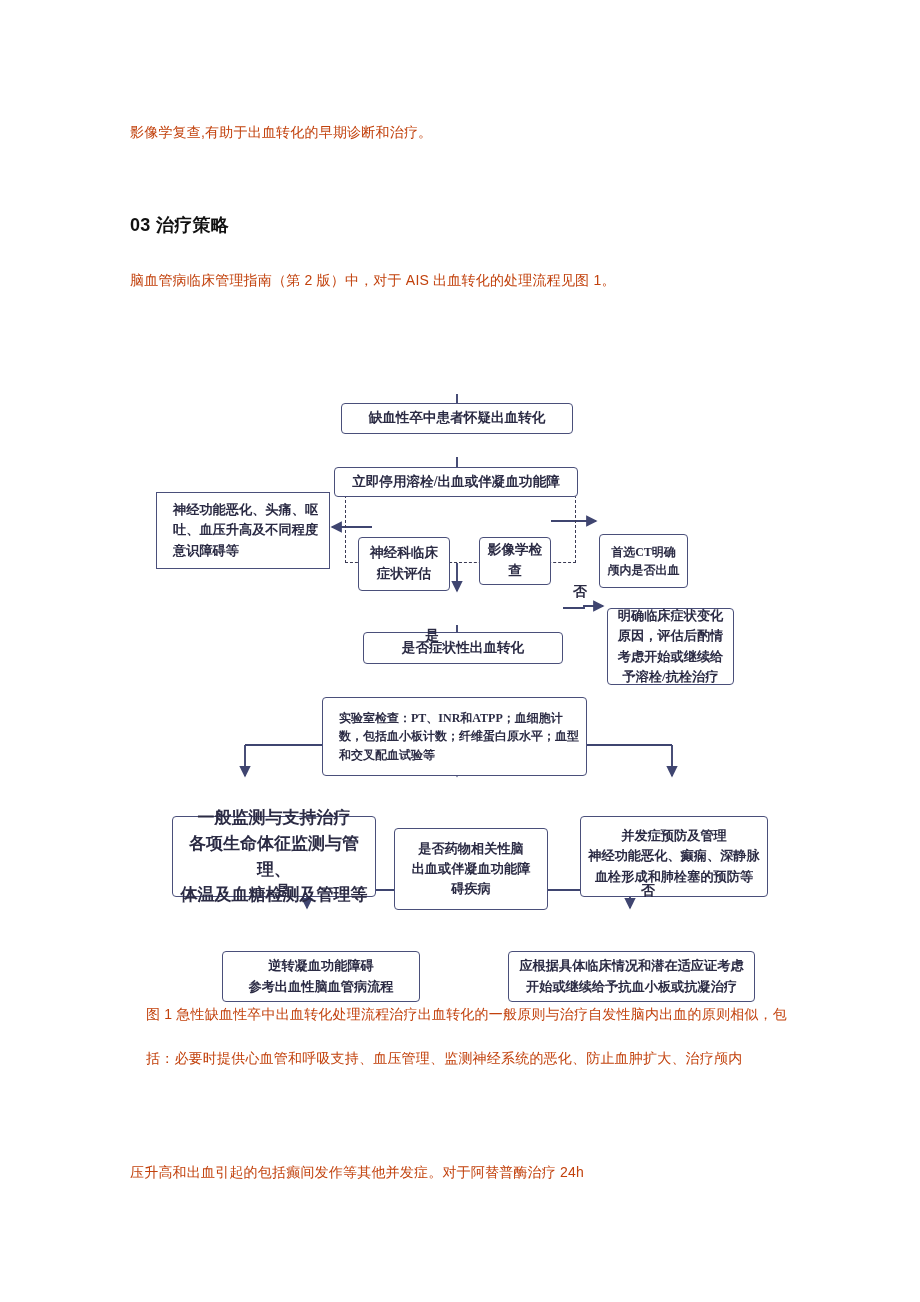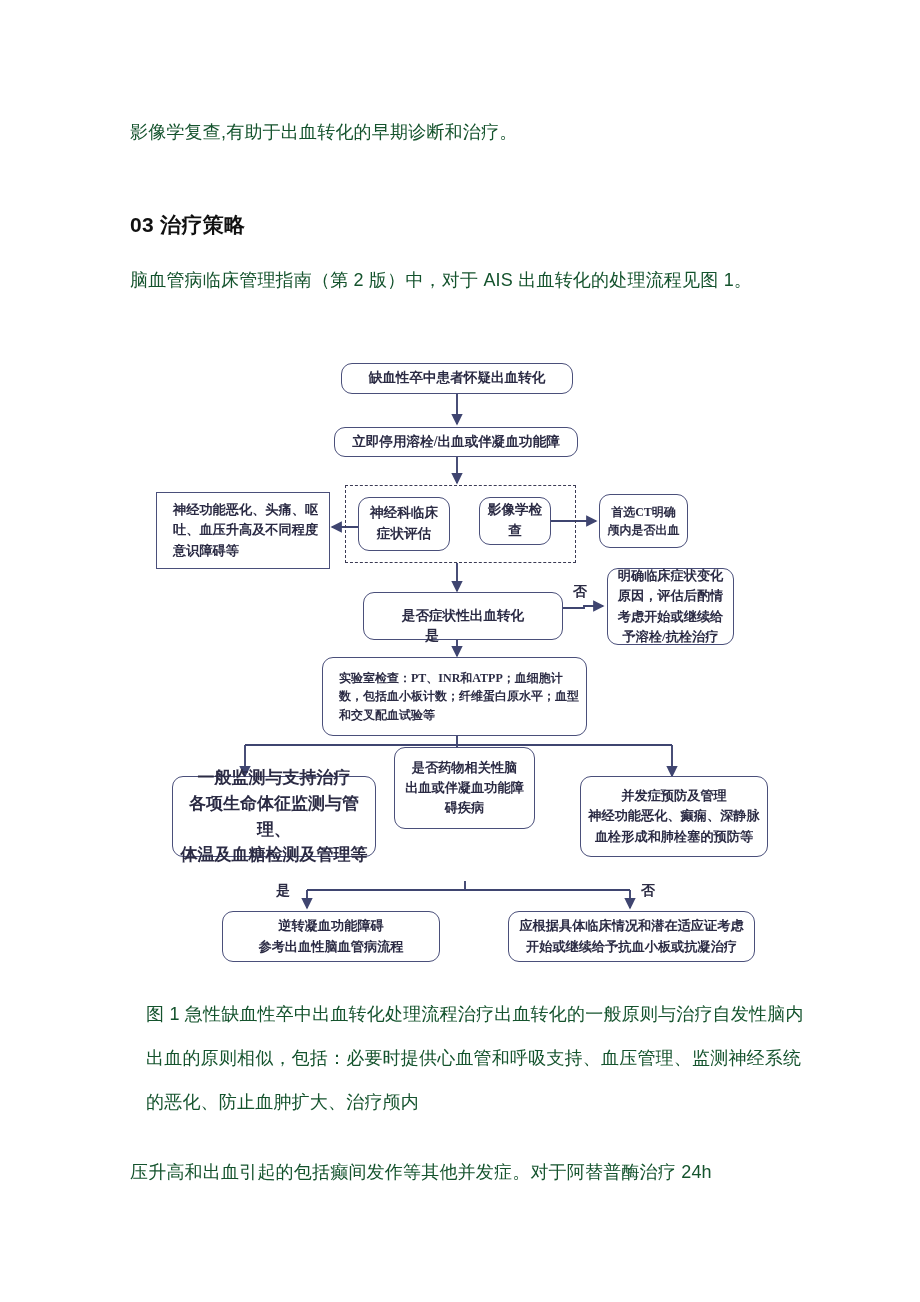--- a/index.html
+++ b/index.html
@@ -26,8 +26,8 @@
     position: absolute;
     left: 130px;
     width: 660px;
-    color: #14532d;
-    font-size: 18px;
+    color: #c2410c;
+    font-size: 14px;
     line-height: 44px;
     letter-spacing: 0.2px;
     font-family: "Liberation Sans", sans-serif;

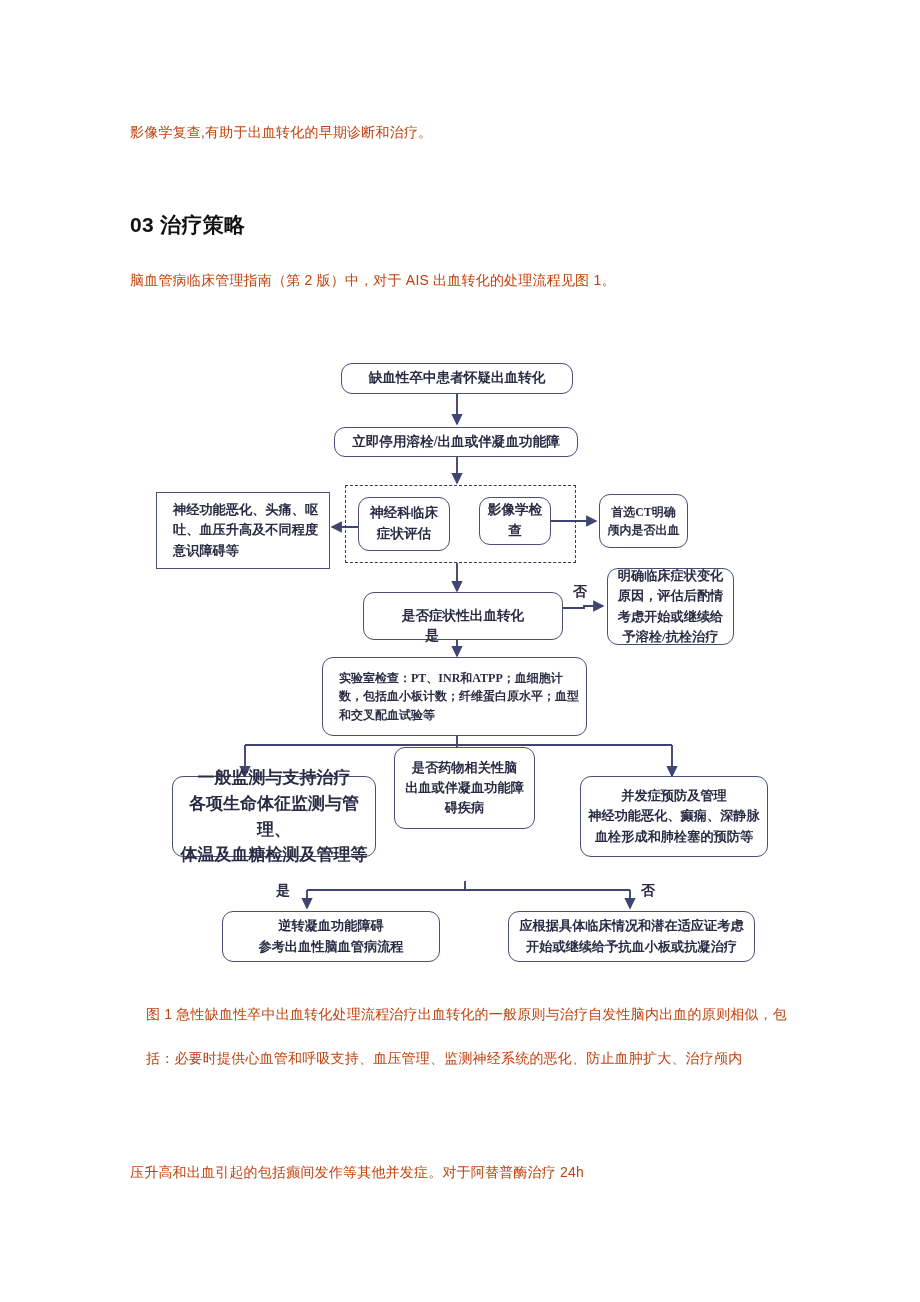--- a/index.html
+++ b/index.html
@@ -37,7 +37,7 @@
     left: 130px;
     width: 660px;
     color: #111111;
-    font-size: 21px;
+    font-size: 18px;
     font-weight: bold;
     line-height: 26px;
     letter-spacing: 0.3px;

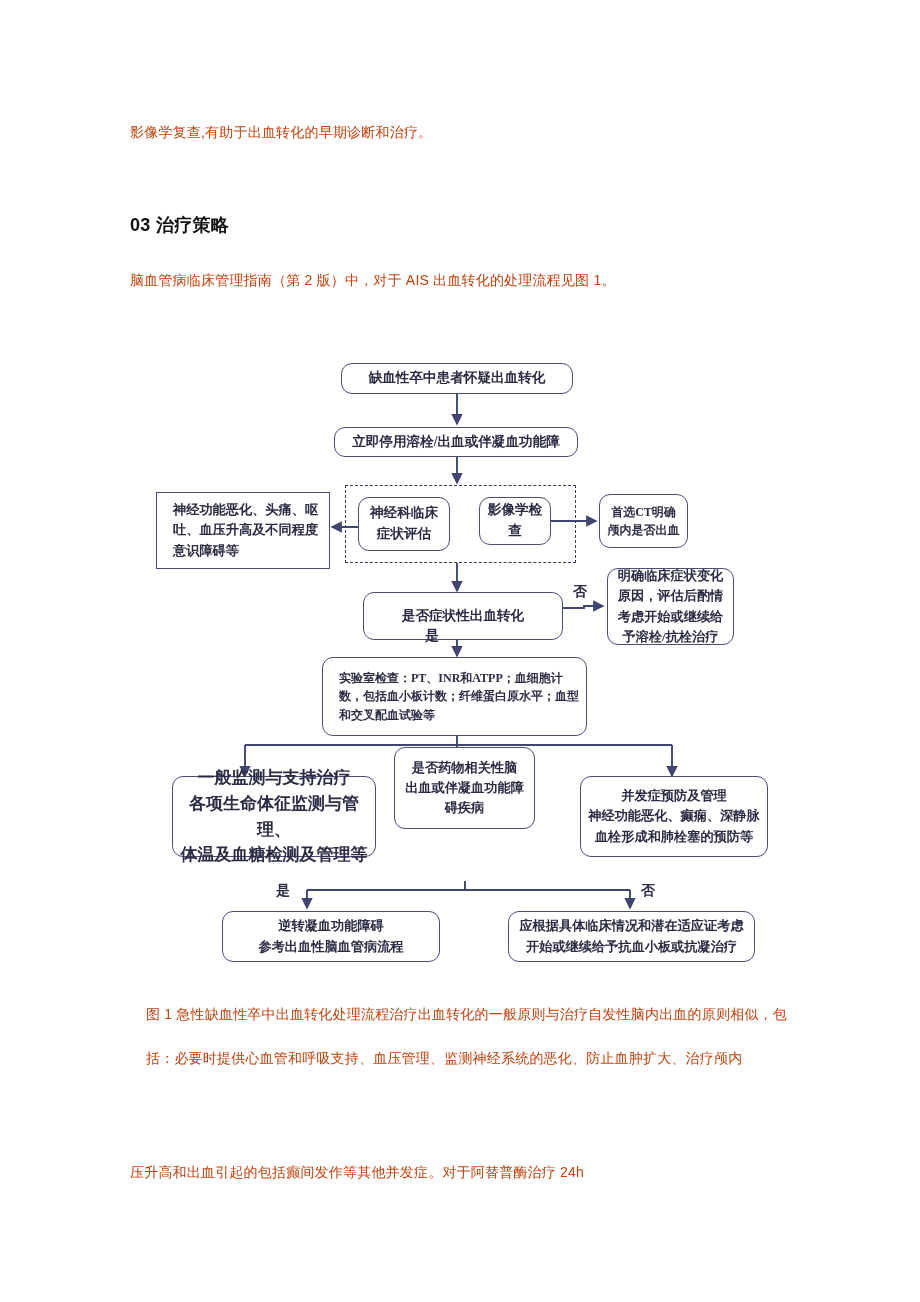--- a/index.html
+++ b/index.html
@@ -72,7 +72,7 @@
     text-align: center;
     padding: 2px 5px;
   }
-  .node.rounded { border-radius: 11px; }
+  .node.rounded { border-radius: 4px; margin-top: 40px; }
   .node.left-align {
     justify-content: center;
     text-align: left;

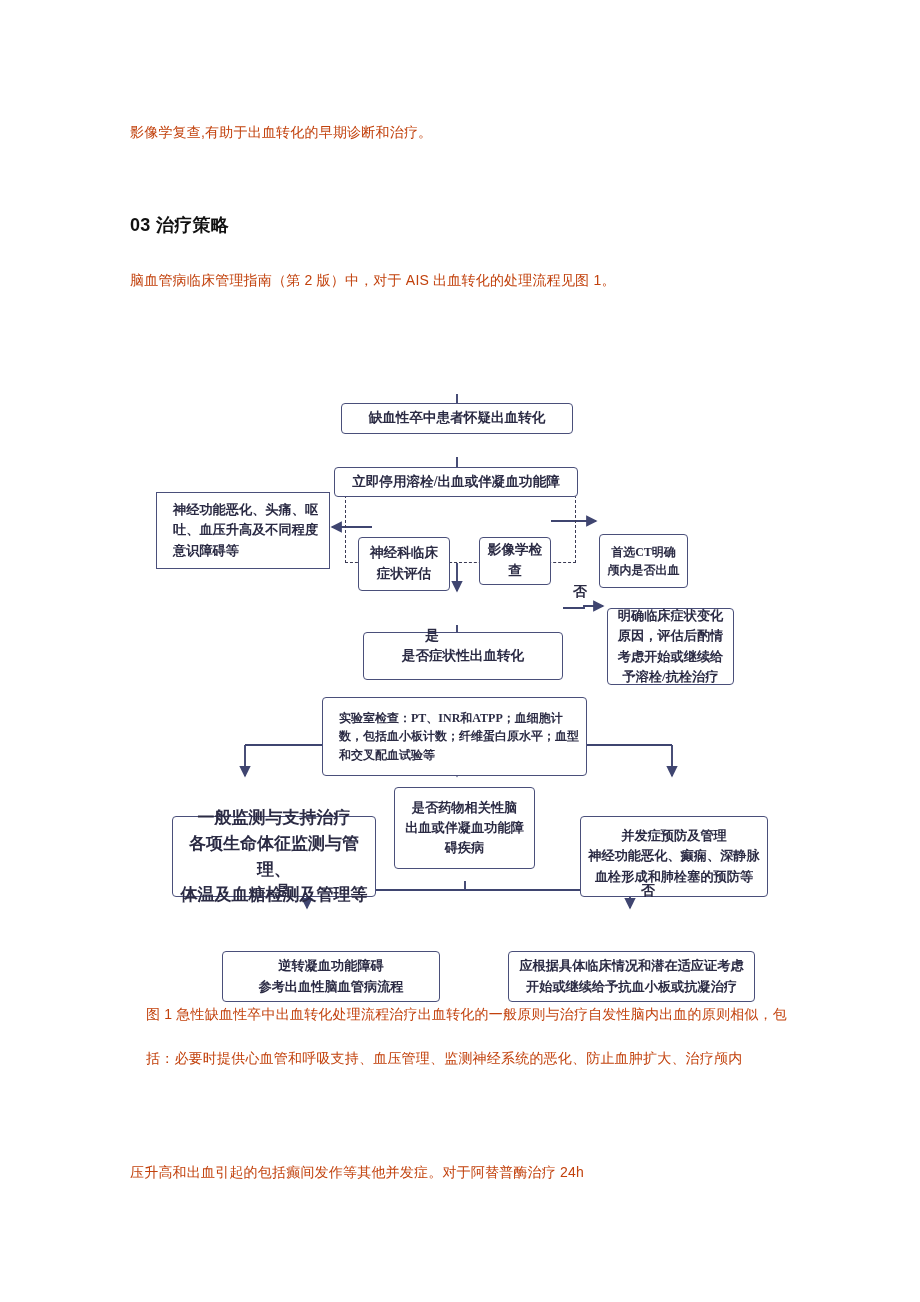--- a/index.html
+++ b/index.html
@@ -183,7 +183,7 @@
 颅内是否出血</span>
     </div>
 
-    <div class="node rounded" style="left:363px; top:592px; width:200px; height:48px;">
+    <div class="node rounded" style="left:363px; top:592px; width:200px; height:32px;">
       <span class="txt">是否症状性出血转化</span>
     </div>
 

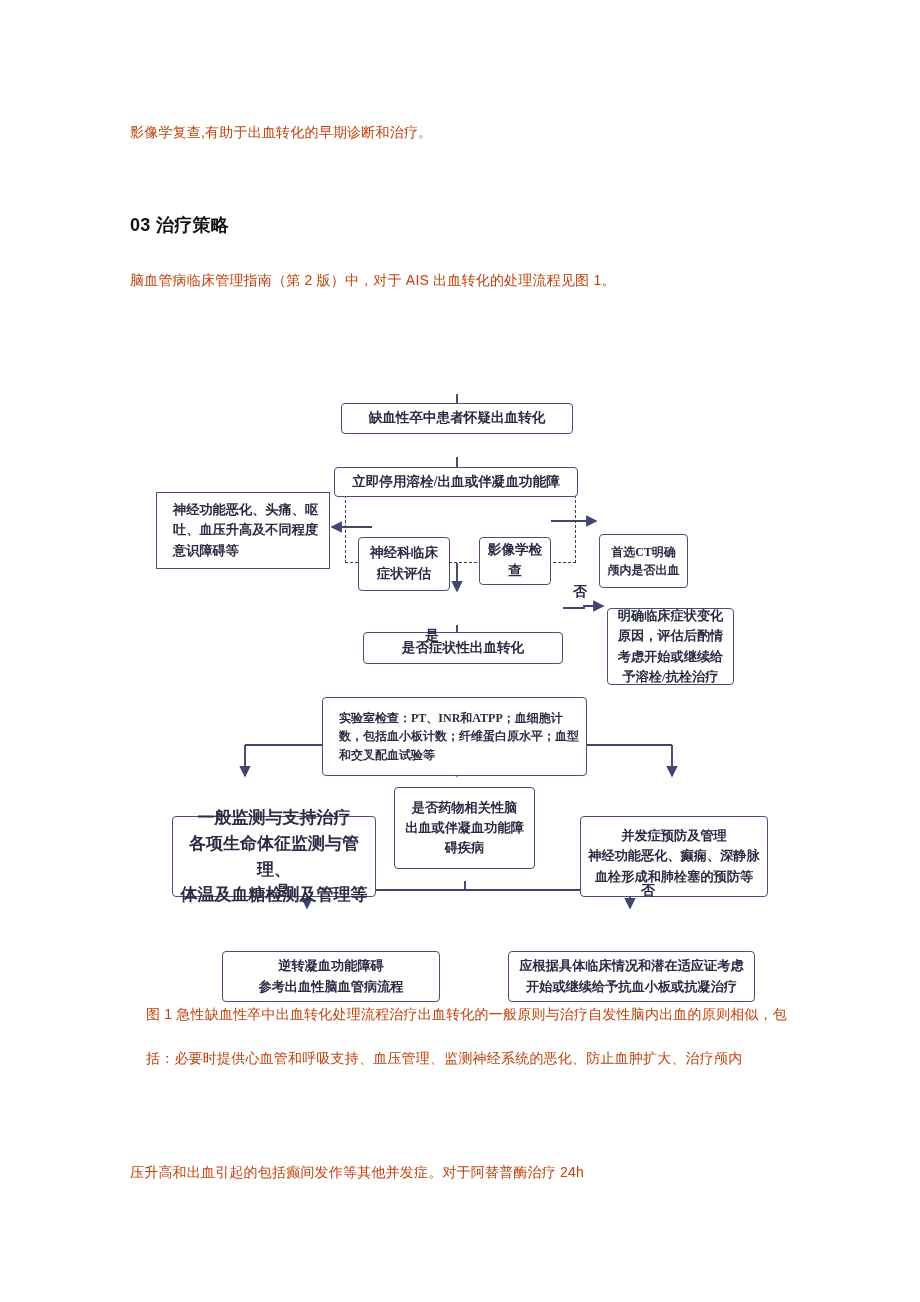--- a/index.html
+++ b/index.html
@@ -201,7 +201,7 @@
 体温及血糖检测及管理等</span>
     </div>
 
-    <div class="node rounded" style="left:394px; top:747px; width:141px; height:82px; font-size:13.2px;">
+    <div class="node rounded" style="left:394px; top:788px; width:154px; height:82px; font-size:13.2px;">
       <span class="txt" style="white-space:pre-line;">是否药物相关性脑
 出血或伴凝血功能障
 碍疾病</span>

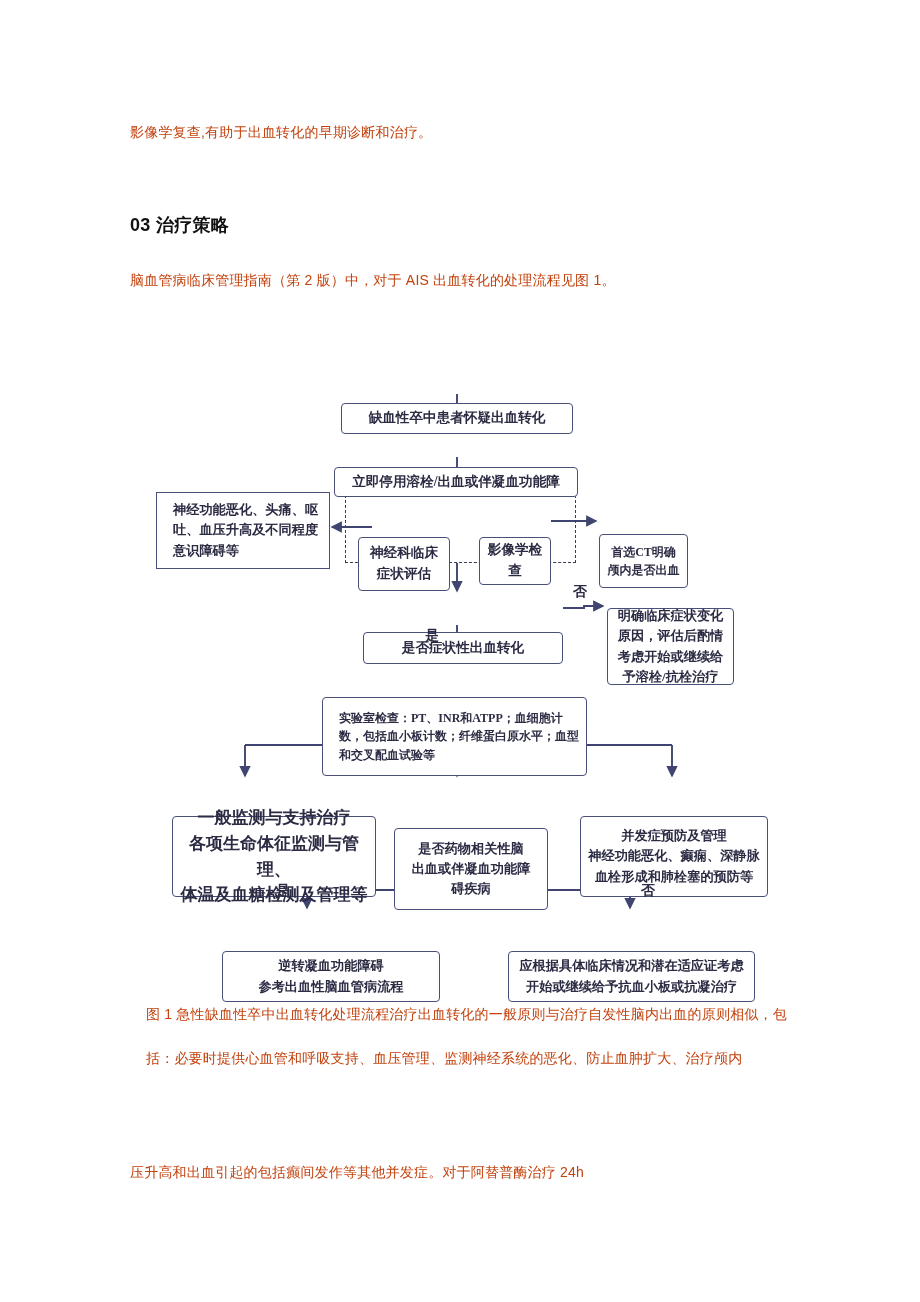--- a/index.html
+++ b/index.html
@@ -213,7 +213,7 @@
 血栓形成和肺栓塞的预防等</span>
     </div>
 
-    <div class="node rounded" style="left:222px; top:911px; width:218px; height:51px; font-size:13.2px;">
+    <div class="node rounded" style="left:222px; top:911px; width:198px; height:51px; font-size:13.2px;">
       <span class="txt" style="white-space:pre-line;">逆转凝血功能障碍
 参考出血性脑血管病流程</span>
     </div>

